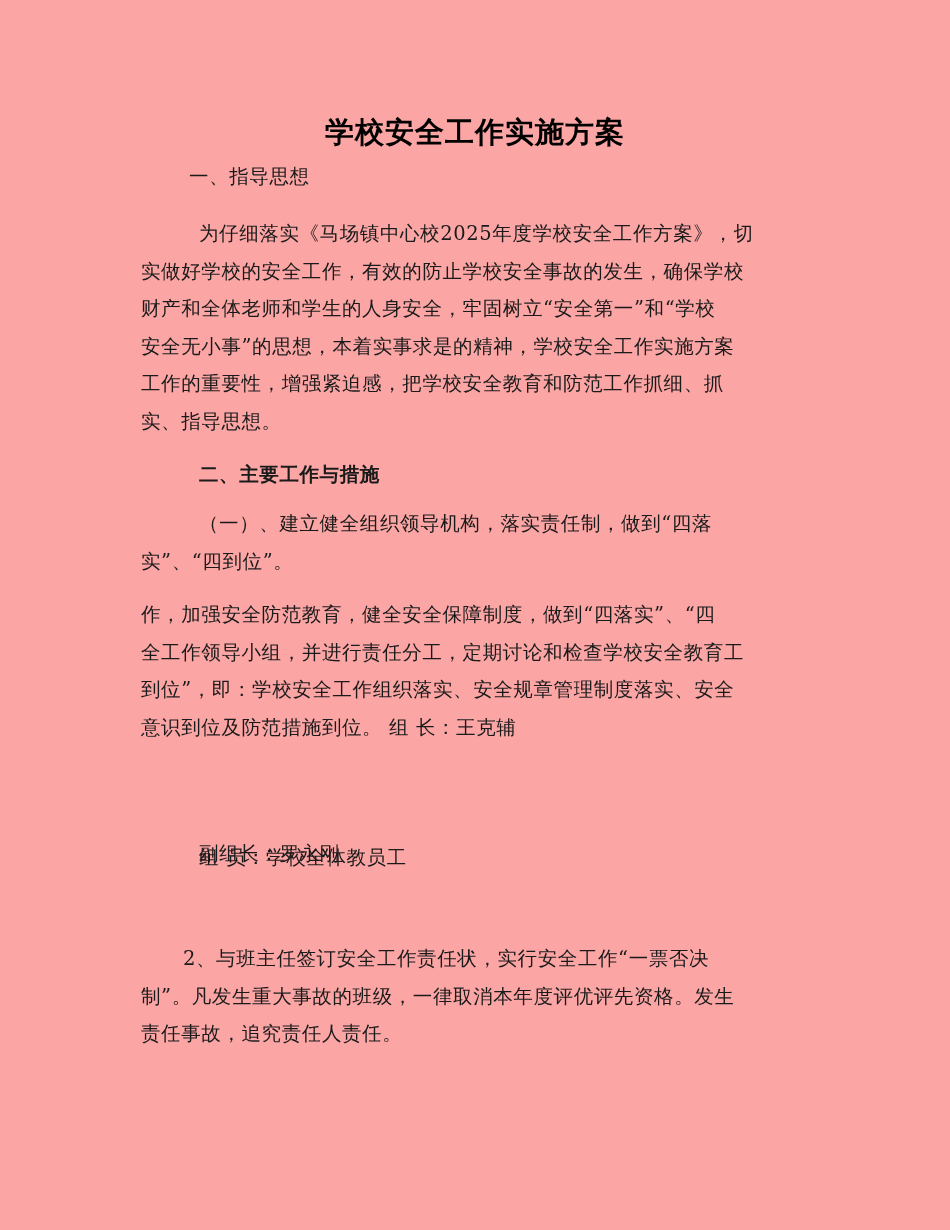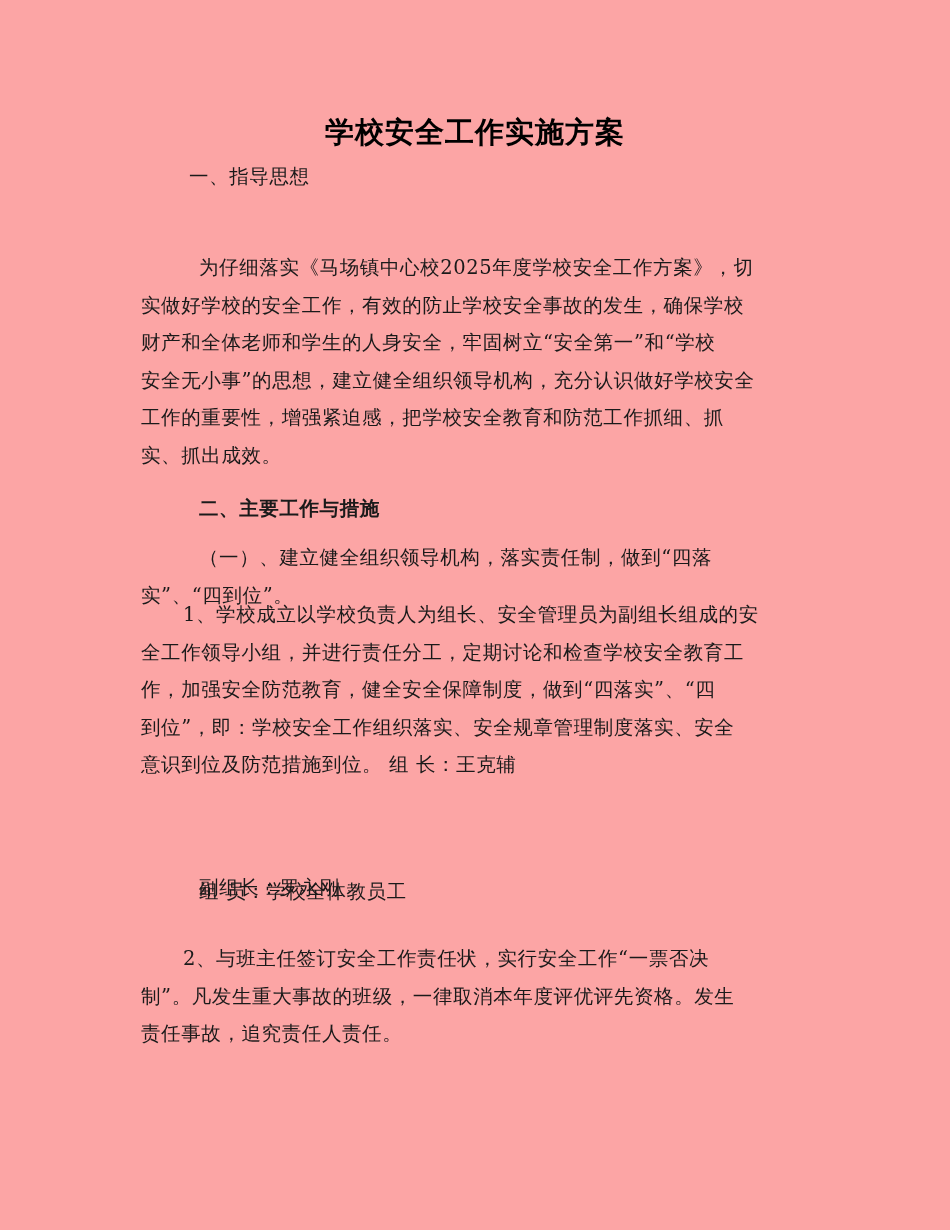--- a/index.html
+++ b/index.html
@@ -51,7 +51,7 @@
       white-space: nowrap;
     }
     .indent-1 { padding-left: 48px; }
-    .indent-2 { padding-left: 58px; margin-top: 34px; }
+    .indent-2 { padding-left: 58px; }
     .indent-4 { padding-left: 42px; }
   </style>
 </head>

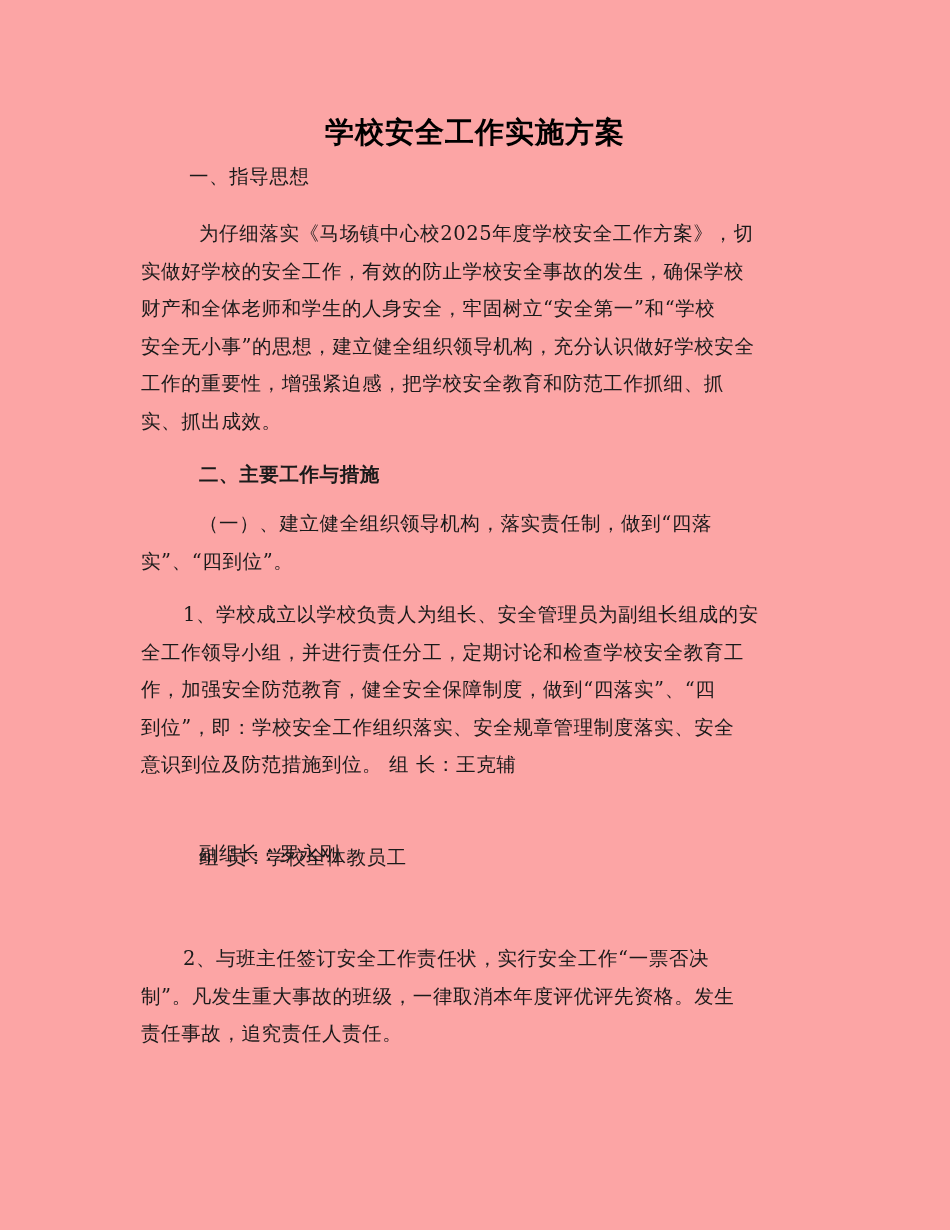--- a/index.html
+++ b/index.html
@@ -69,7 +69,7 @@
     <span class="line indent-2">为仔细落实《马场镇中心校2025年度学校安全工作方案》，切</span>
     <span class="line">实做好学校的安全工作，有效的防止学校安全事故的发生，确保学校</span>
     <span class="line">财产和全体老师和学生的人身安全，牢固树立“安全第一”和“学校</span>
-    <span class="line">安全无小事”的思想，建立健全组织领导机构，充分认识做好学校安全</span>
+    <span class="line">安全无小事”的思想，本着实事求是的精神，学校安全工作实施方案</span>
     <span class="line">工作的重要性，增强紧迫感，把学校安全教育和防范工作抓细、抓</span>
     <span class="line">实、抓出成效。</span>
   </div>

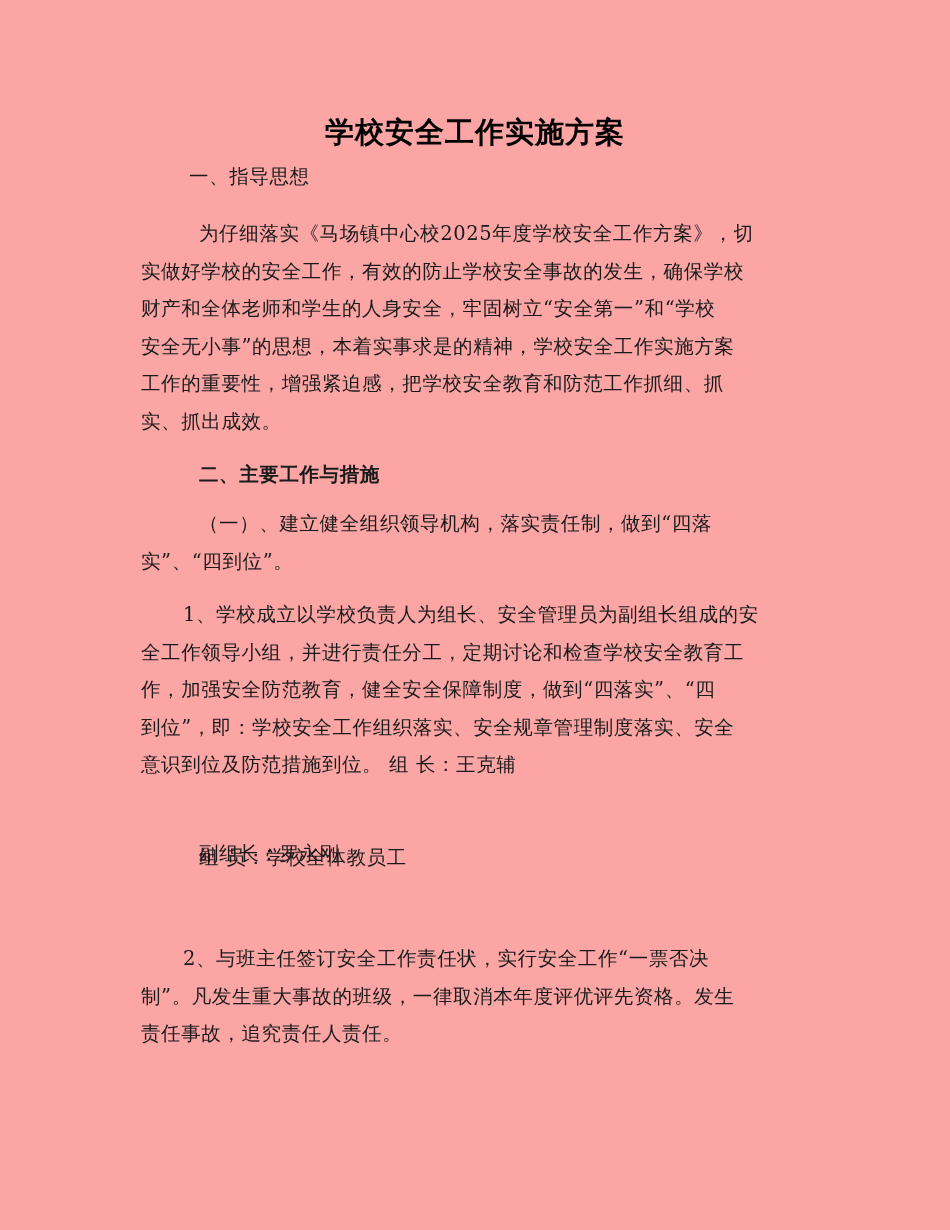--- a/index.html
+++ b/index.html
@@ -71,7 +71,7 @@
     <span class="line">财产和全体老师和学生的人身安全，牢固树立“安全第一”和“学校</span>
     <span class="line">安全无小事”的思想，本着实事求是的精神，学校安全工作实施方案</span>
     <span class="line">工作的重要性，增强紧迫感，把学校安全教育和防范工作抓细、抓</span>
-    <span class="line">实、抓出成效。</span>
+    <span class="line">实、指导思想。</span>
   </div>
 
   <div class="para" style="top:456px;font-weight:bold;">

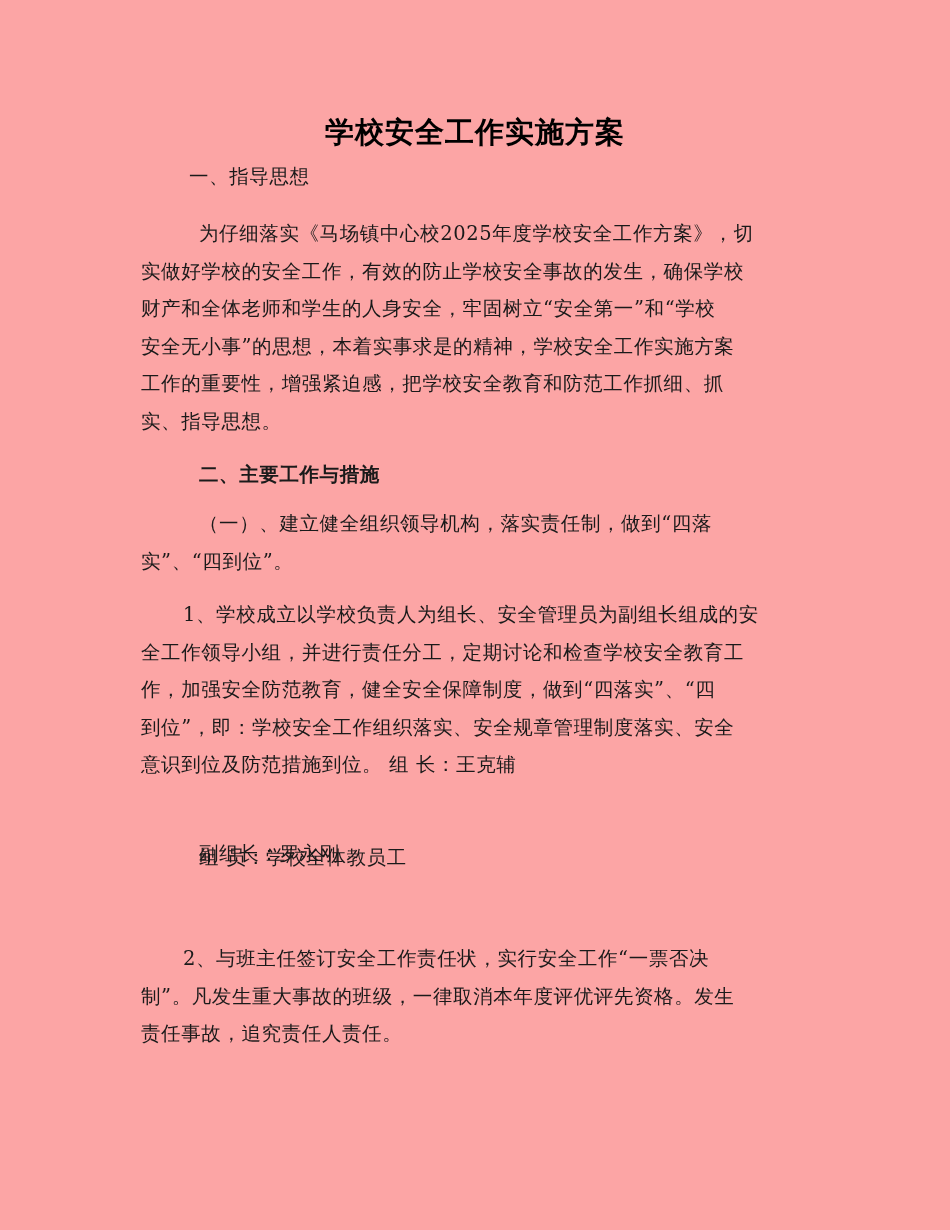--- a/index.html
+++ b/index.html
@@ -84,7 +84,6 @@
   </div>
 
   <div class="para" style="top:596px;">
-    <span class="line indent-4">1、学校成立以学校负责人为组长、安全管理员为副组长组成的安</span>
     <span class="line">全工作领导小组，并进行责任分工，定期讨论和检查学校安全教育工</span>
     <span class="line">作，加强安全防范教育，健全安全保障制度，做到“四落实”、“四</span>
     <span class="line">到位”，即：学校安全工作组织落实、安全规章管理制度落实、安全</span>

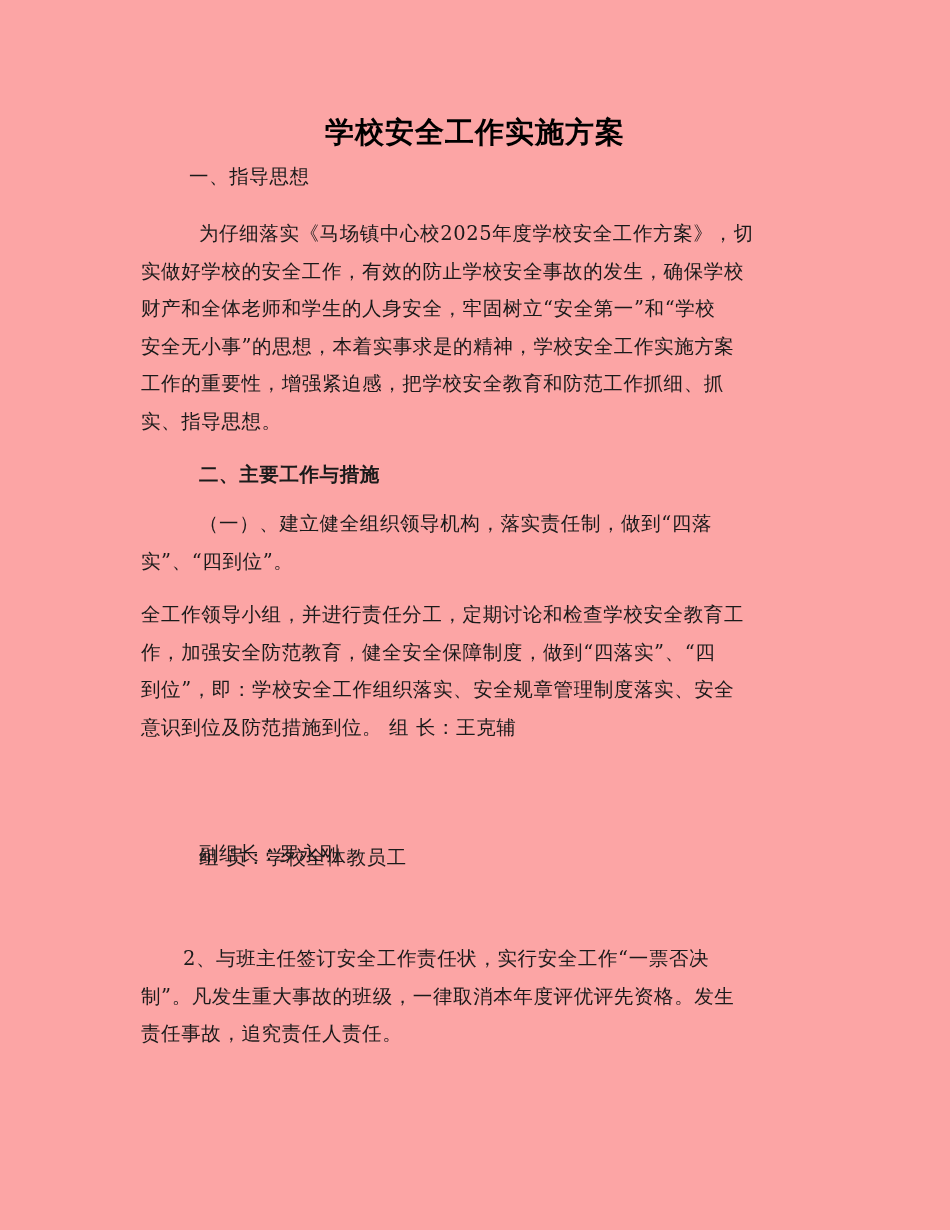--- a/index.html
+++ b/index.html
@@ -84,8 +84,8 @@
   </div>
 
   <div class="para" style="top:596px;">
+    <span class="line">作，加强安全防范教育，健全安全保障制度，做到“四落实”、“四</span>
     <span class="line">全工作领导小组，并进行责任分工，定期讨论和检查学校安全教育工</span>
-    <span class="line">作，加强安全防范教育，健全安全保障制度，做到“四落实”、“四</span>
     <span class="line">到位”，即：学校安全工作组织落实、安全规章管理制度落实、安全</span>
     <span class="line">意识到位及防范措施到位。 组 长：王克辅</span>
   </div>

